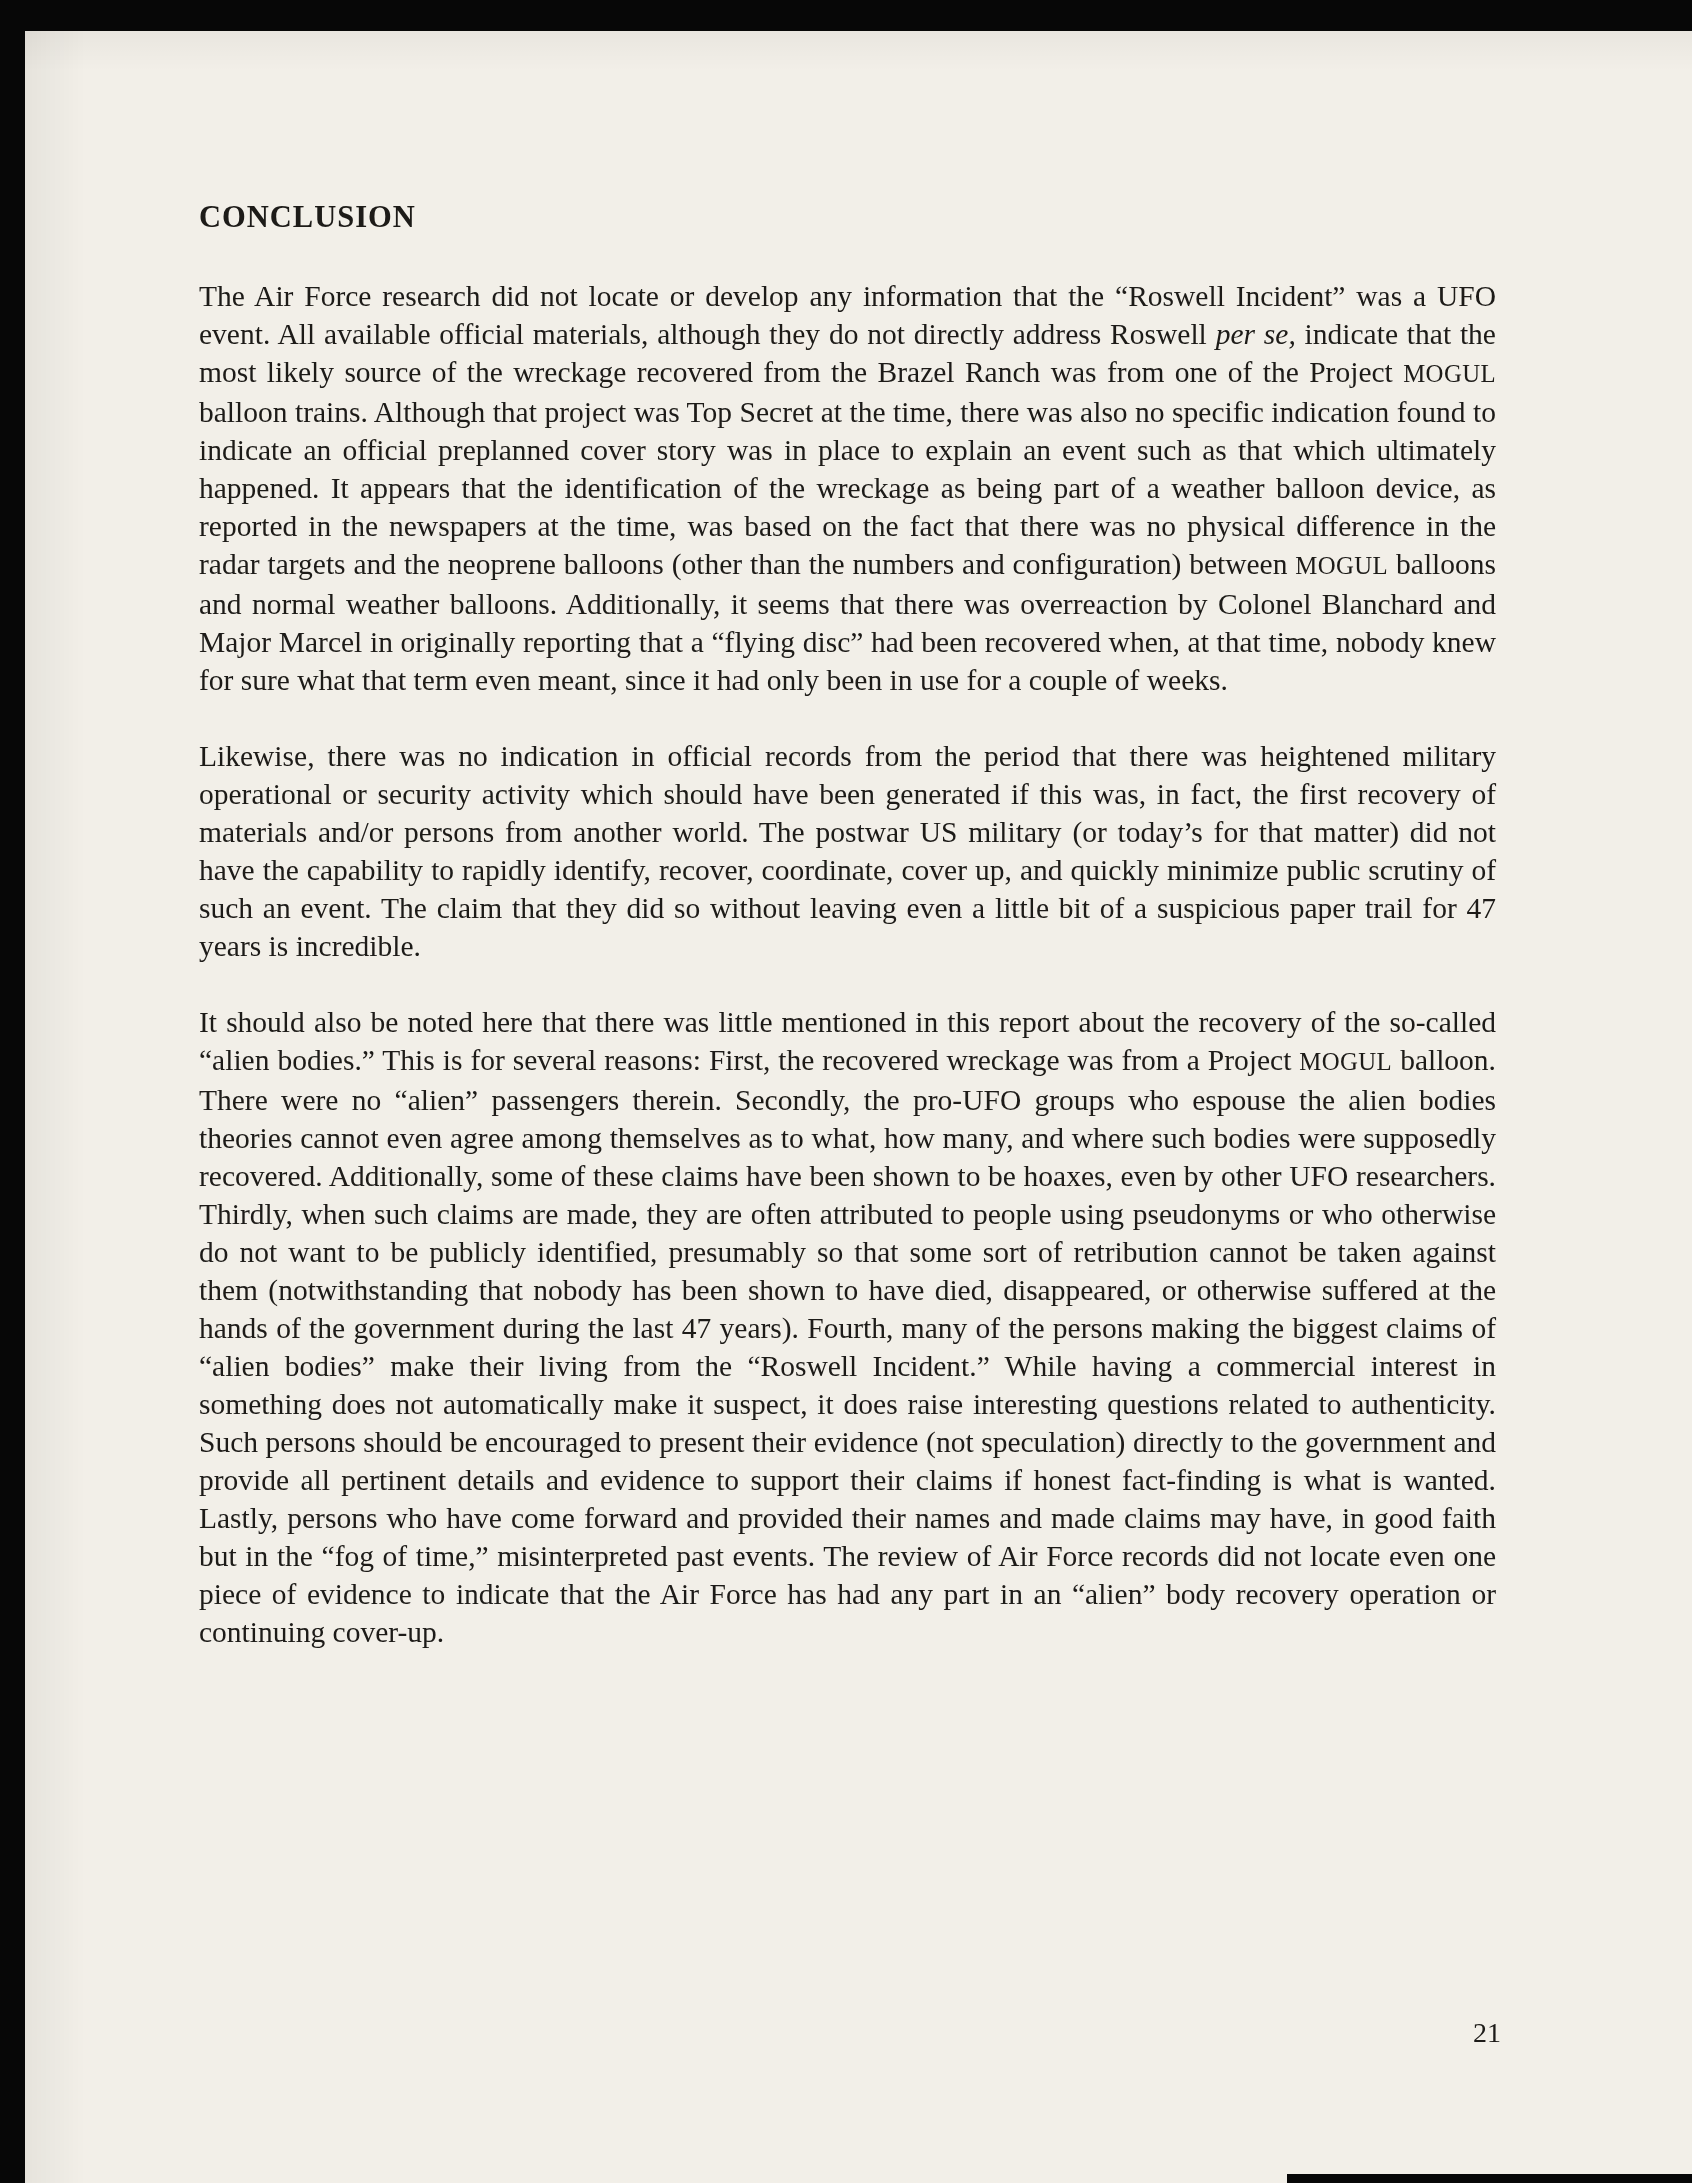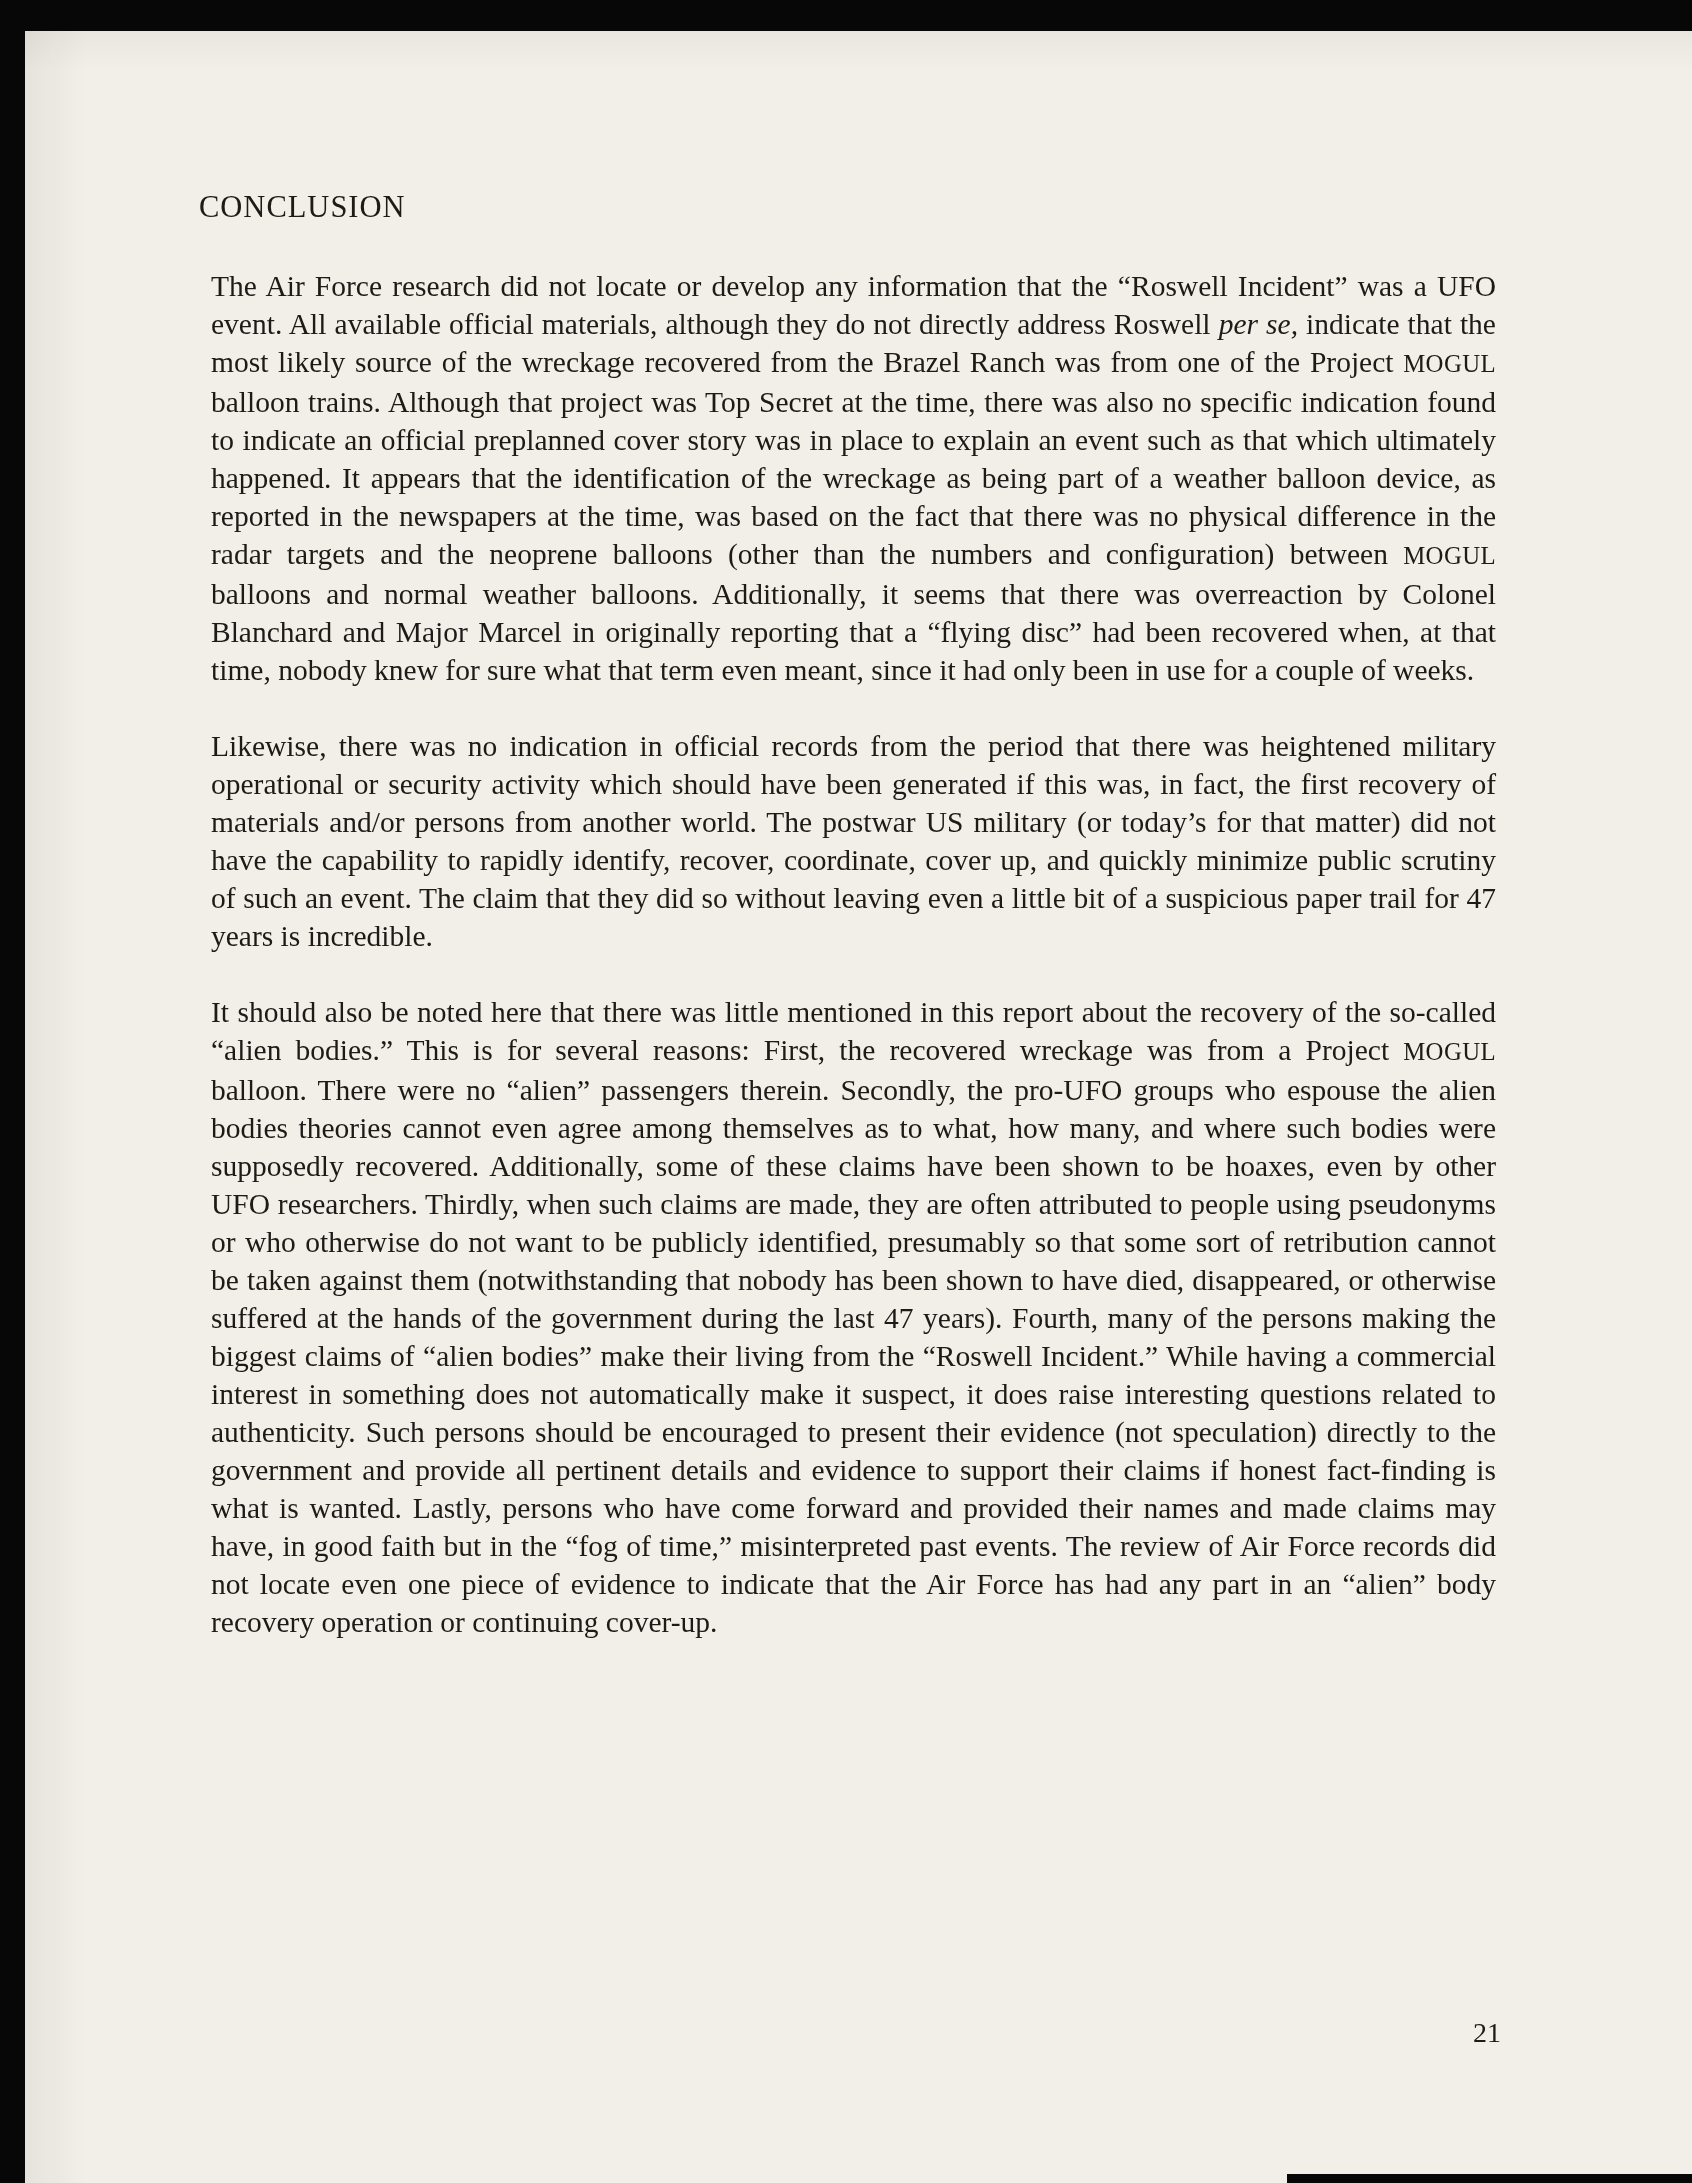--- a/index.html
+++ b/index.html
@@ -43,9 +43,9 @@
   }
   .title {
     font-size: 30.5px;
-    font-weight: 400;
+    font-weight: 700;
     letter-spacing: 1px;
-    margin: 4px 0 42px 0;
+    margin: 14px 0 42px 0;
   }
   .body-par {
     font-size: 29.5px;

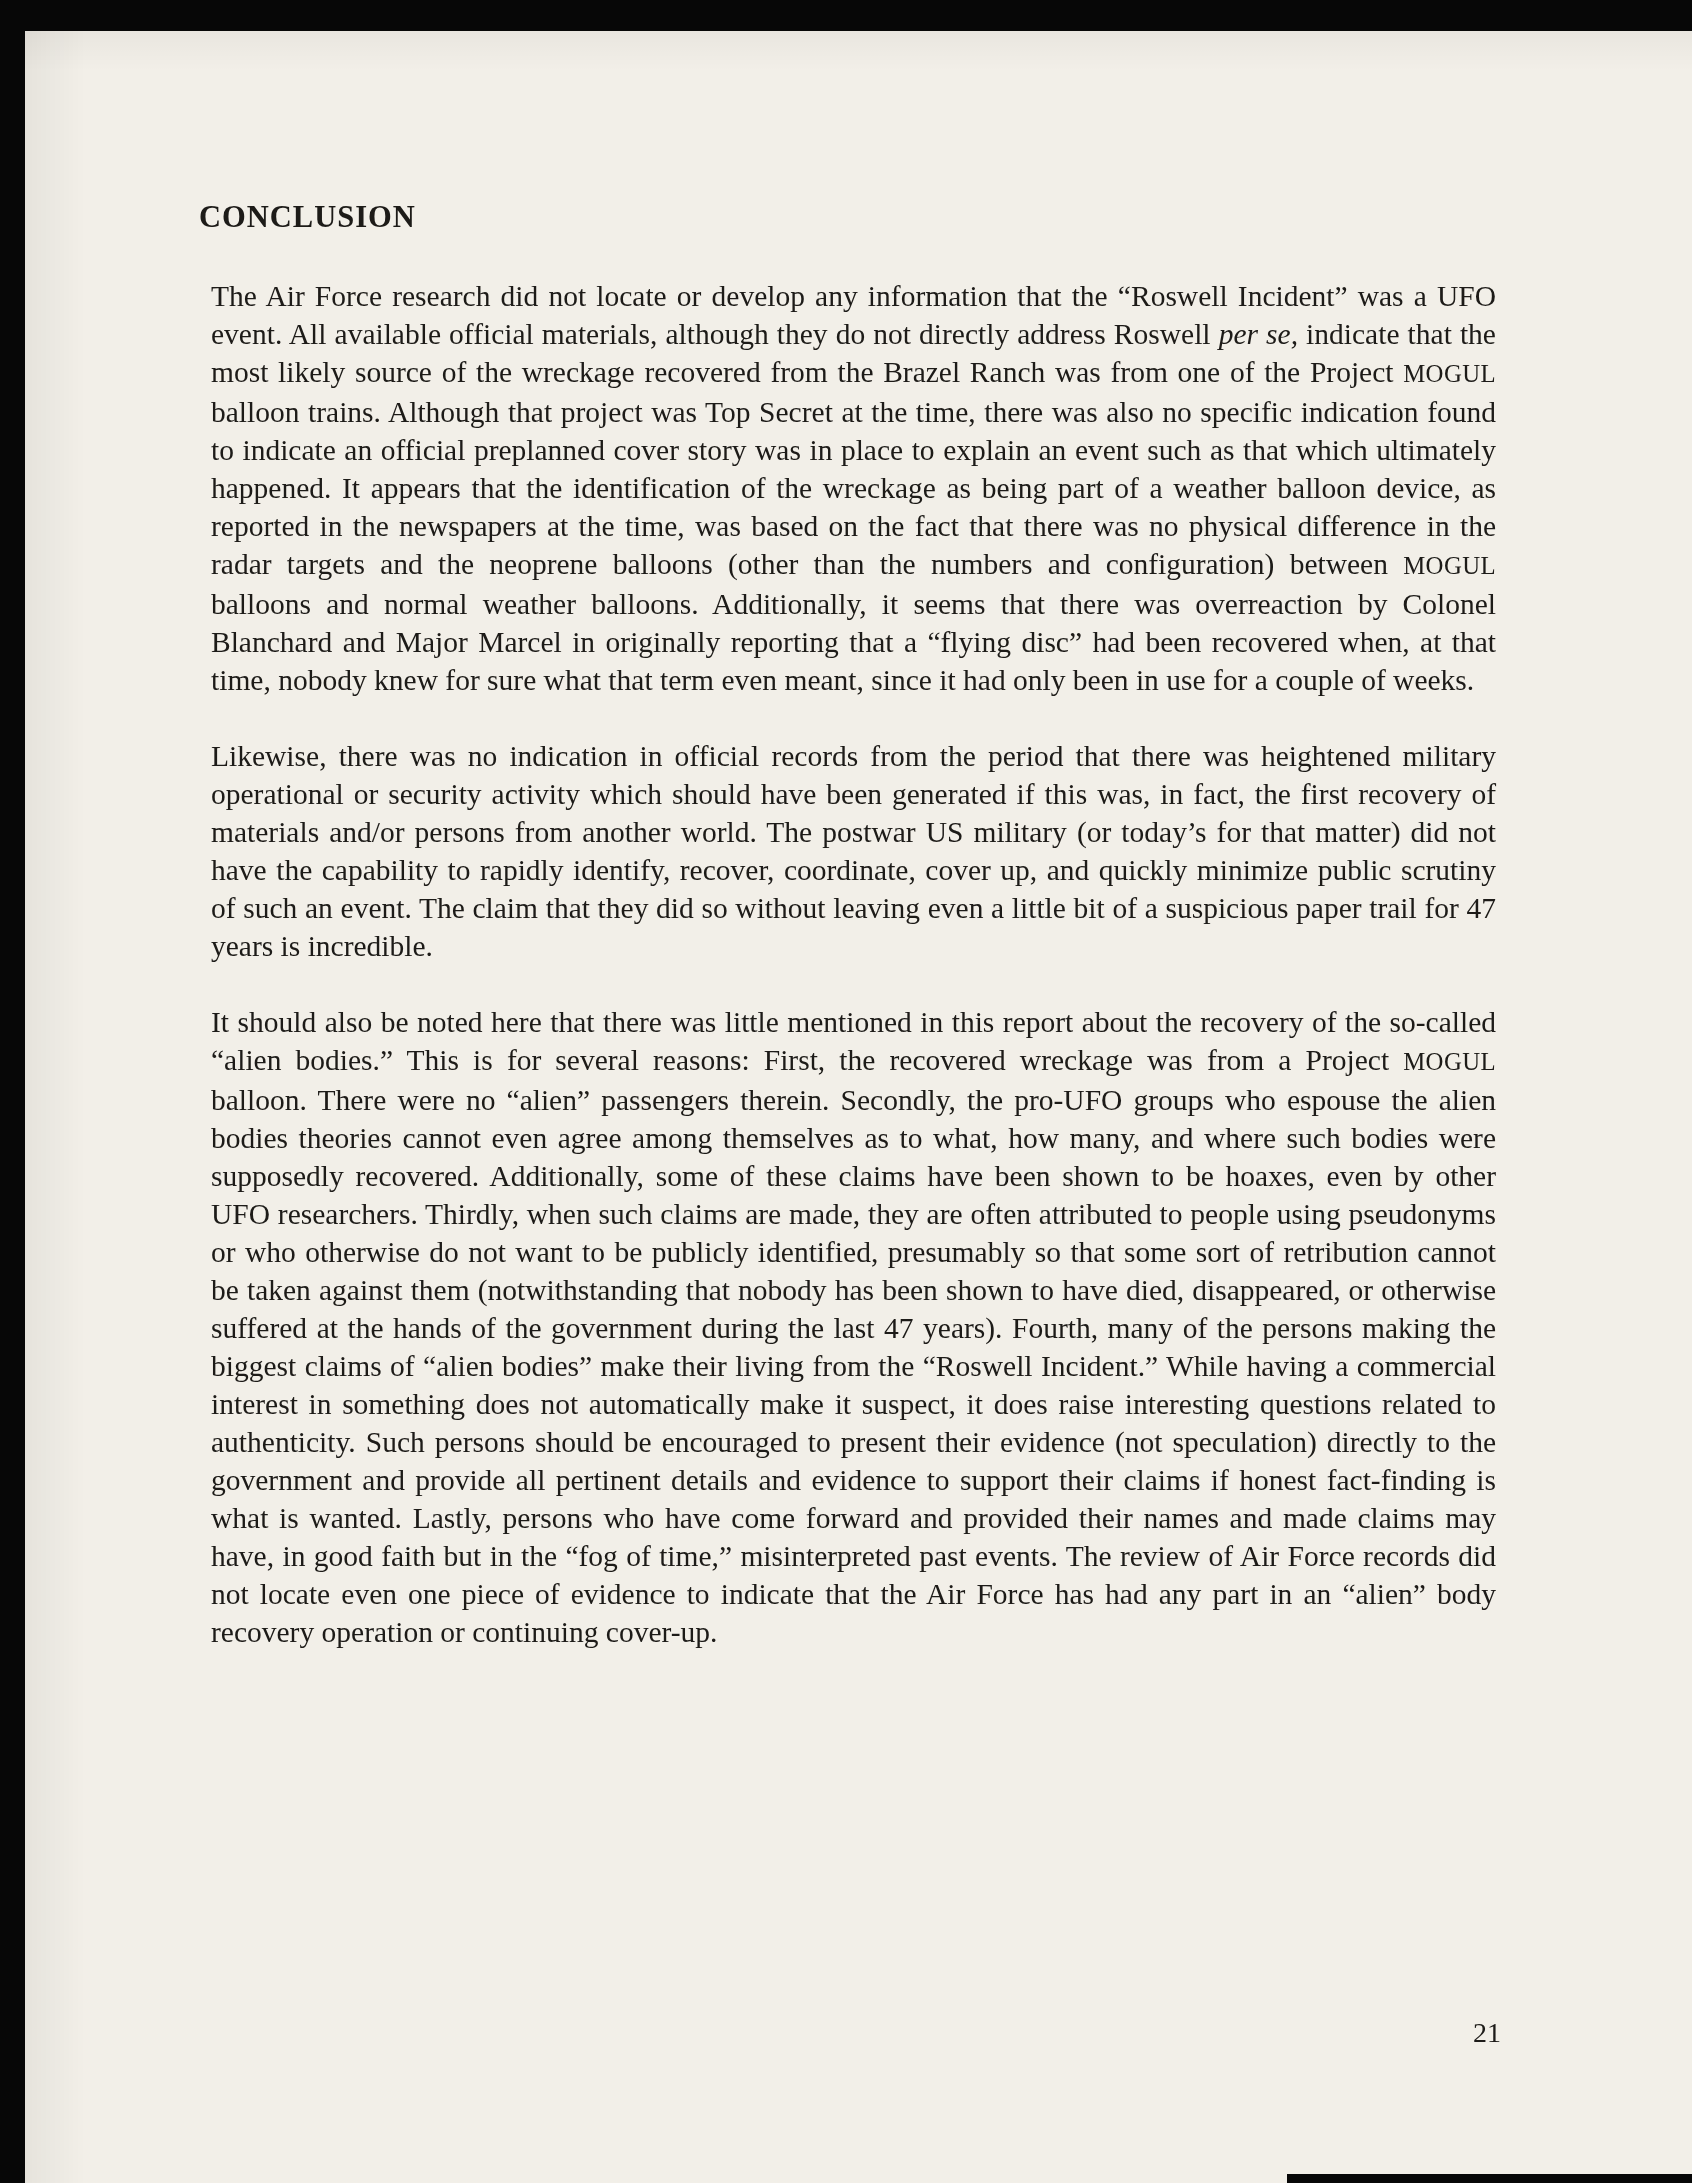--- a/index.html
+++ b/index.html
@@ -52,7 +52,7 @@
     line-height: 38px;
     text-align: justify;
     text-justify: inter-word;
-    margin: 0 0 38px 12px;
+    margin: 0 0 38px 0;
   }
   .seg-italic { font-style: italic; }
   .seg-smallcaps { font-size: 0.84em; letter-spacing: 0.4px; }

